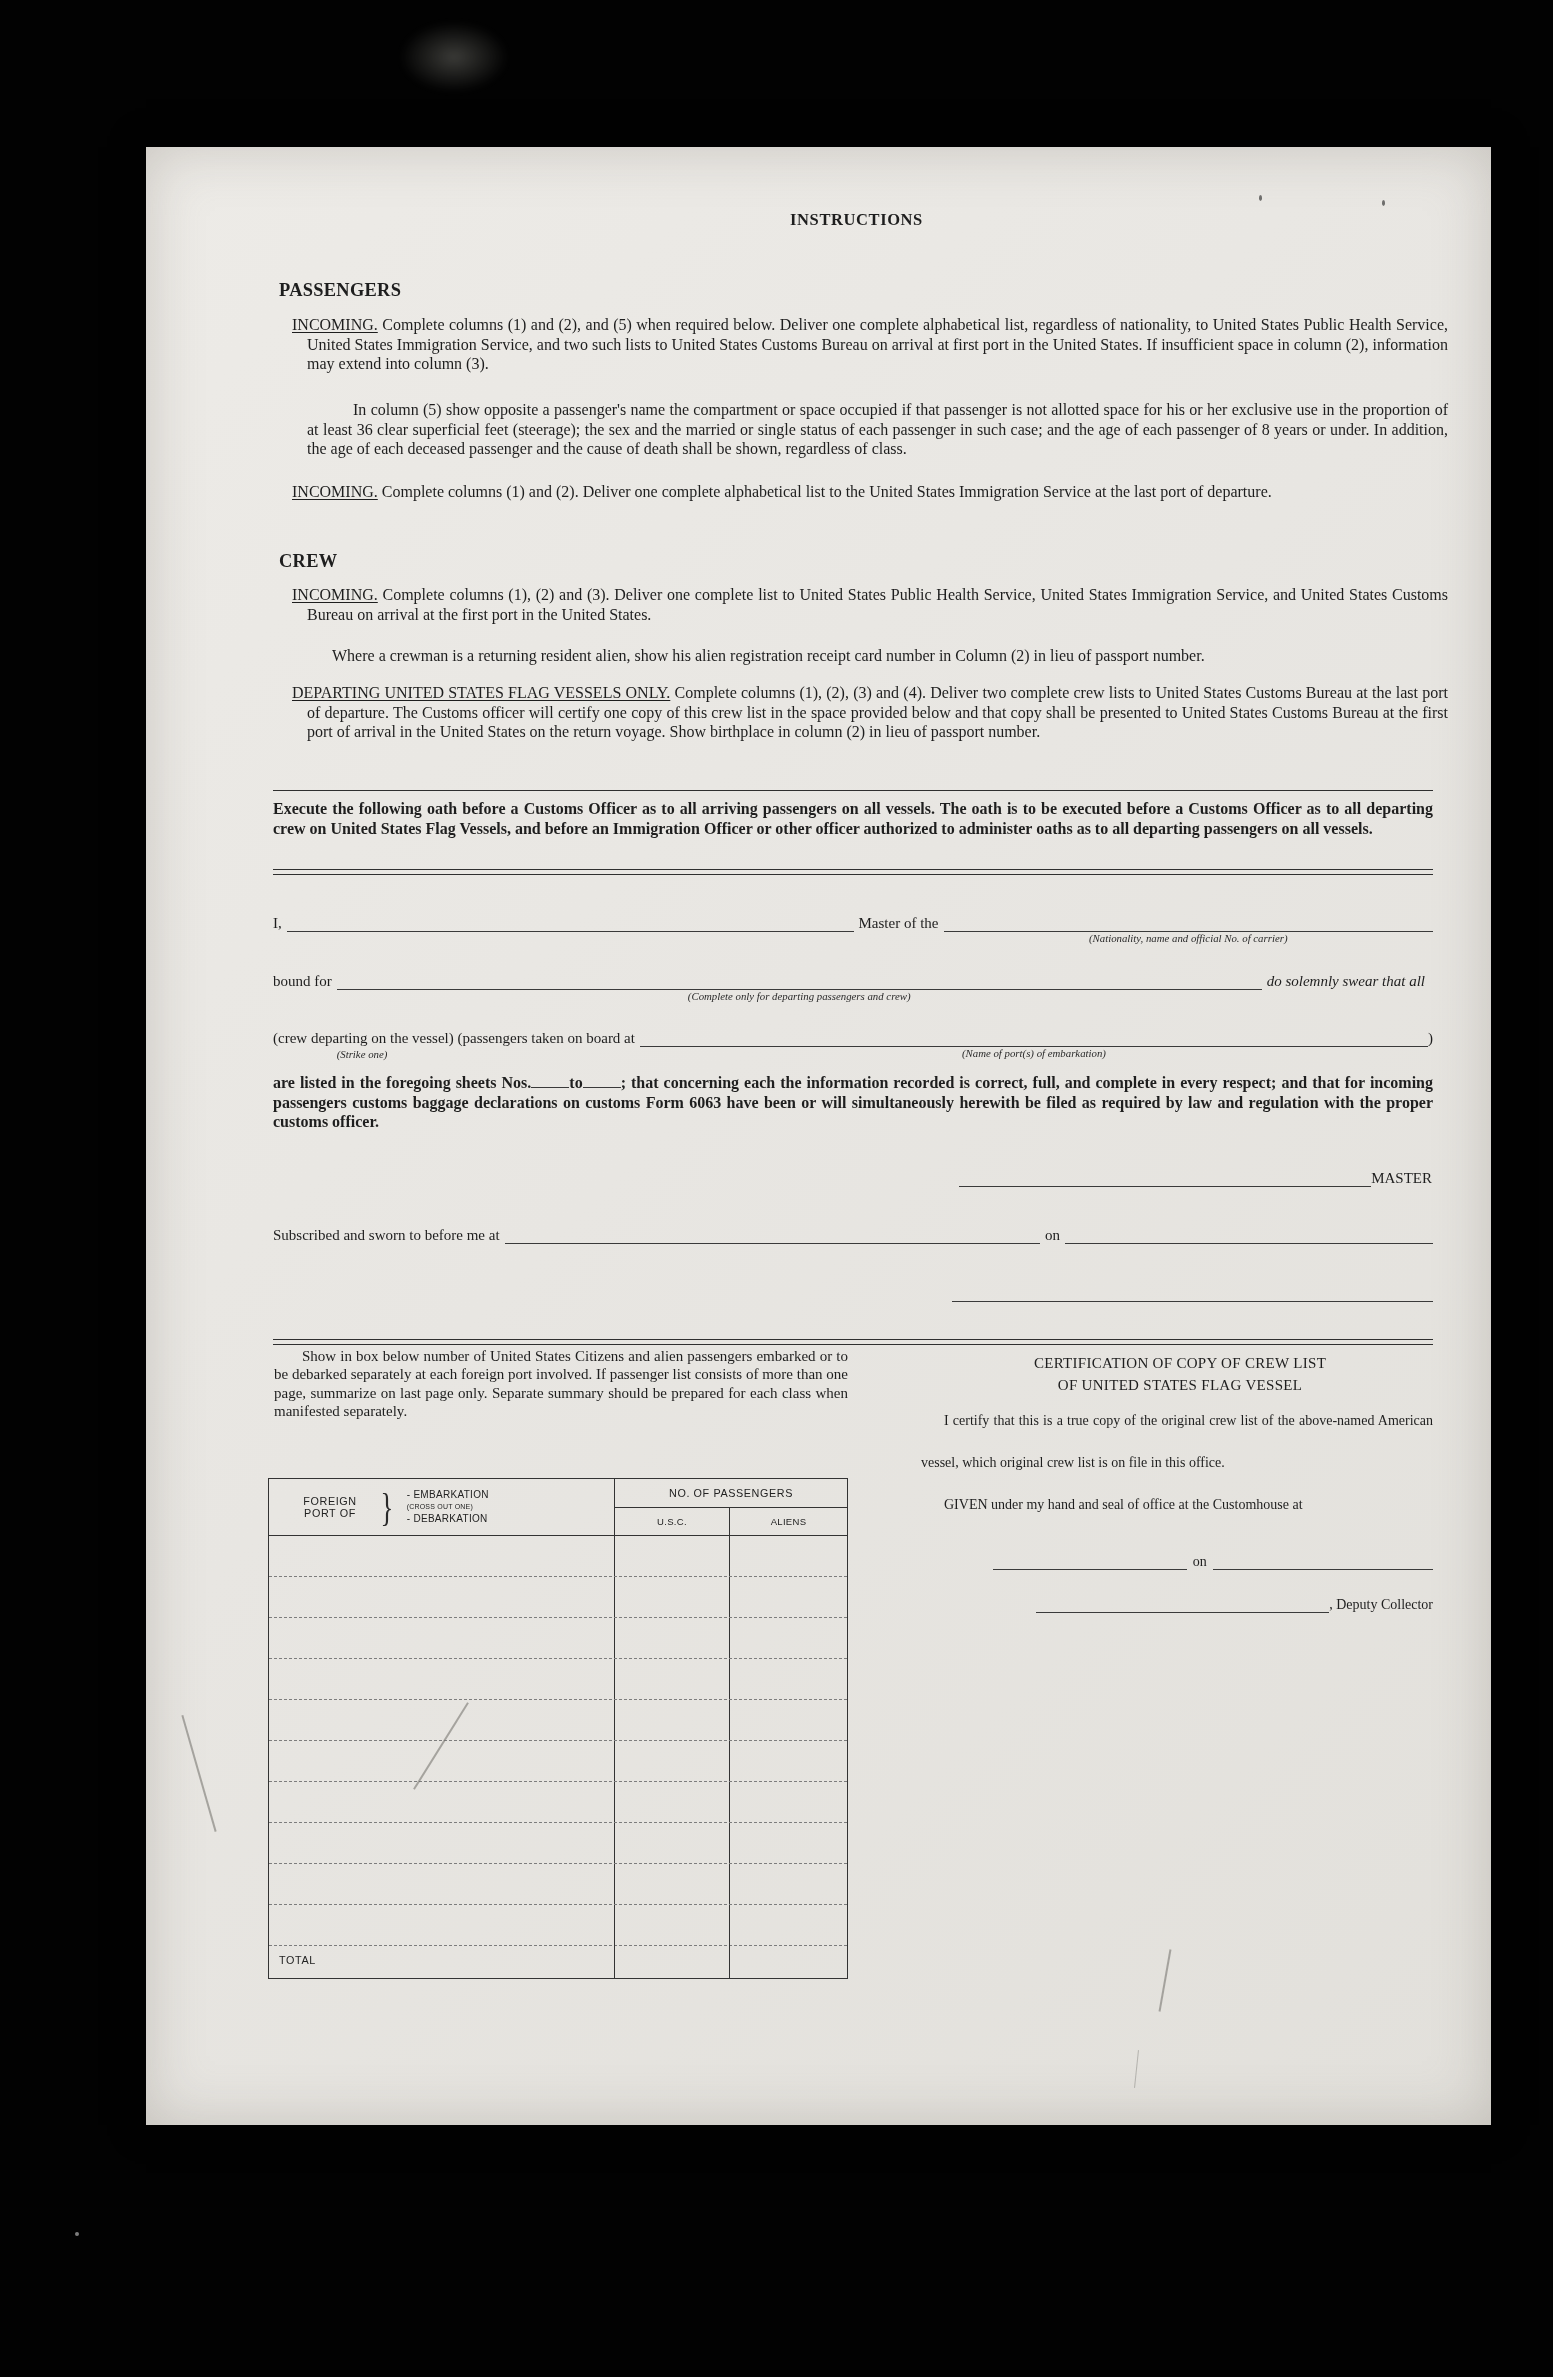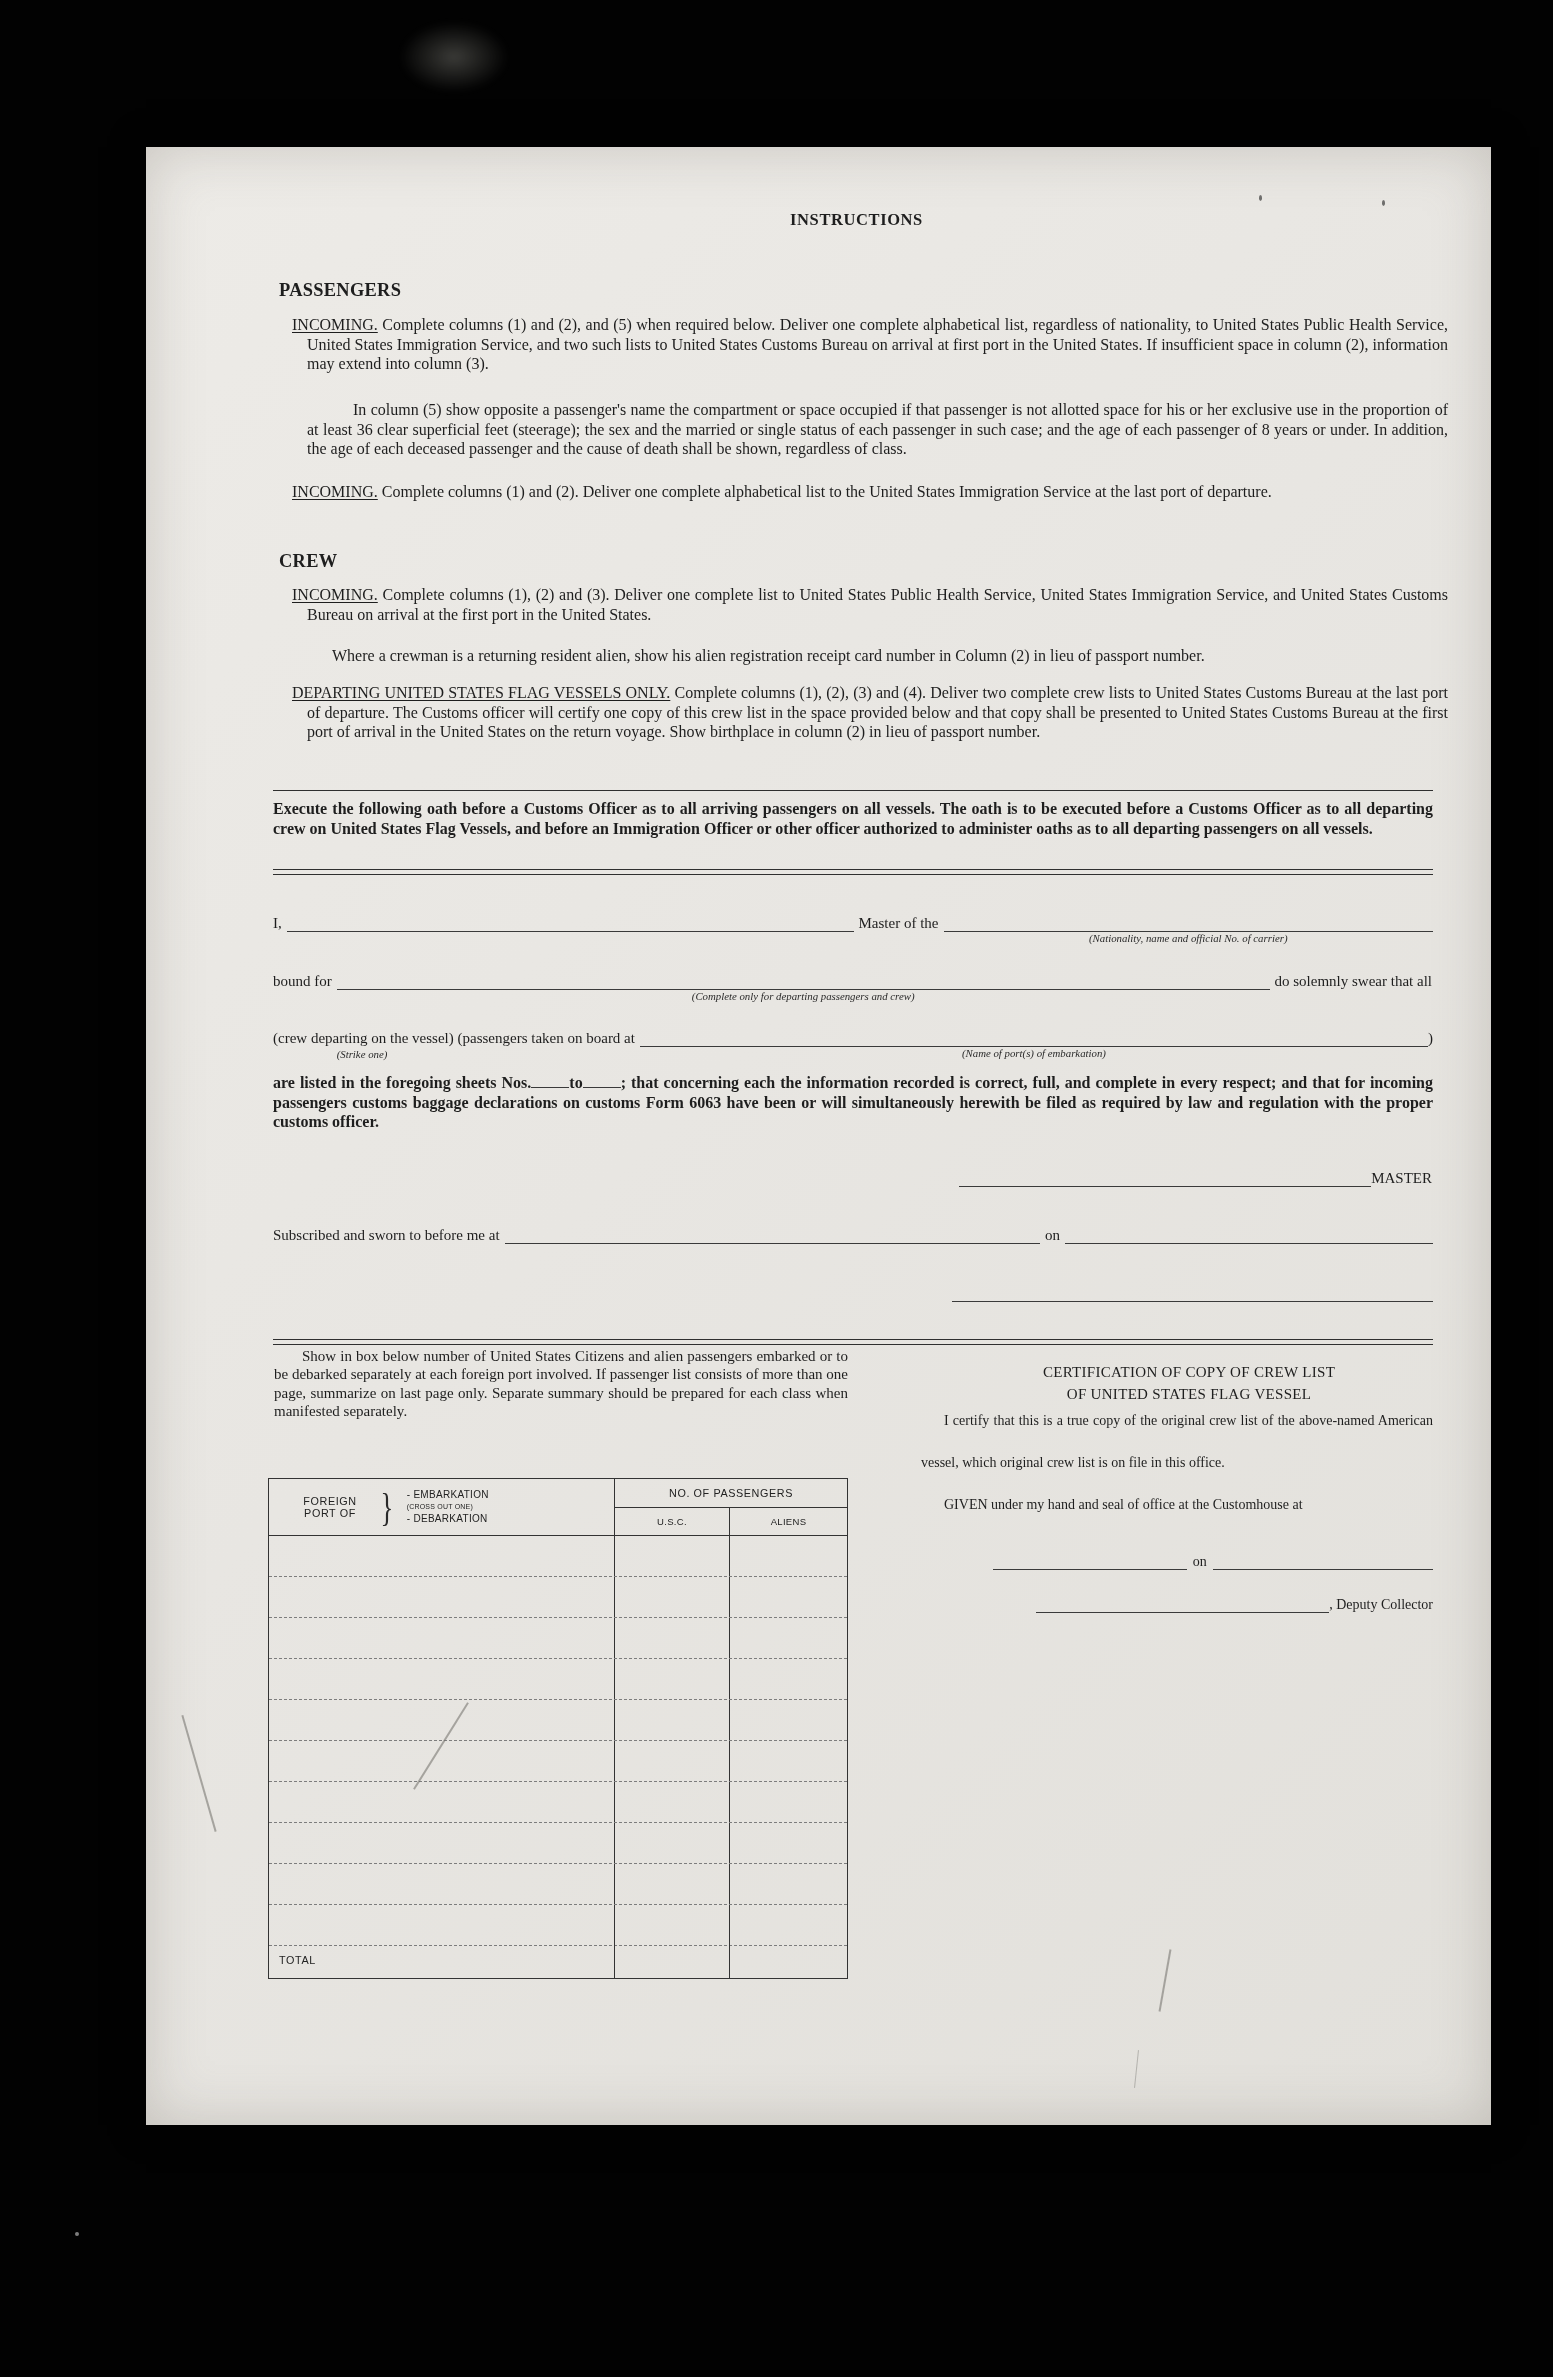--- a/index.html
+++ b/index.html
@@ -178,7 +178,7 @@
       <span class="blank" style="flex:1;text-align:right;">
         <i class="cap">(Complete only for departing passengers and crew)</i>
       </span>
-      <span class="olabel" style="margin-right:1px;">do solemnly swear that all</span>
+      <span class="olabel" style="margin-right:8px;font-style:italic;">do solemnly swear that all</span>
     </div>
 
     <div class="oath-line" style="top:878px;">

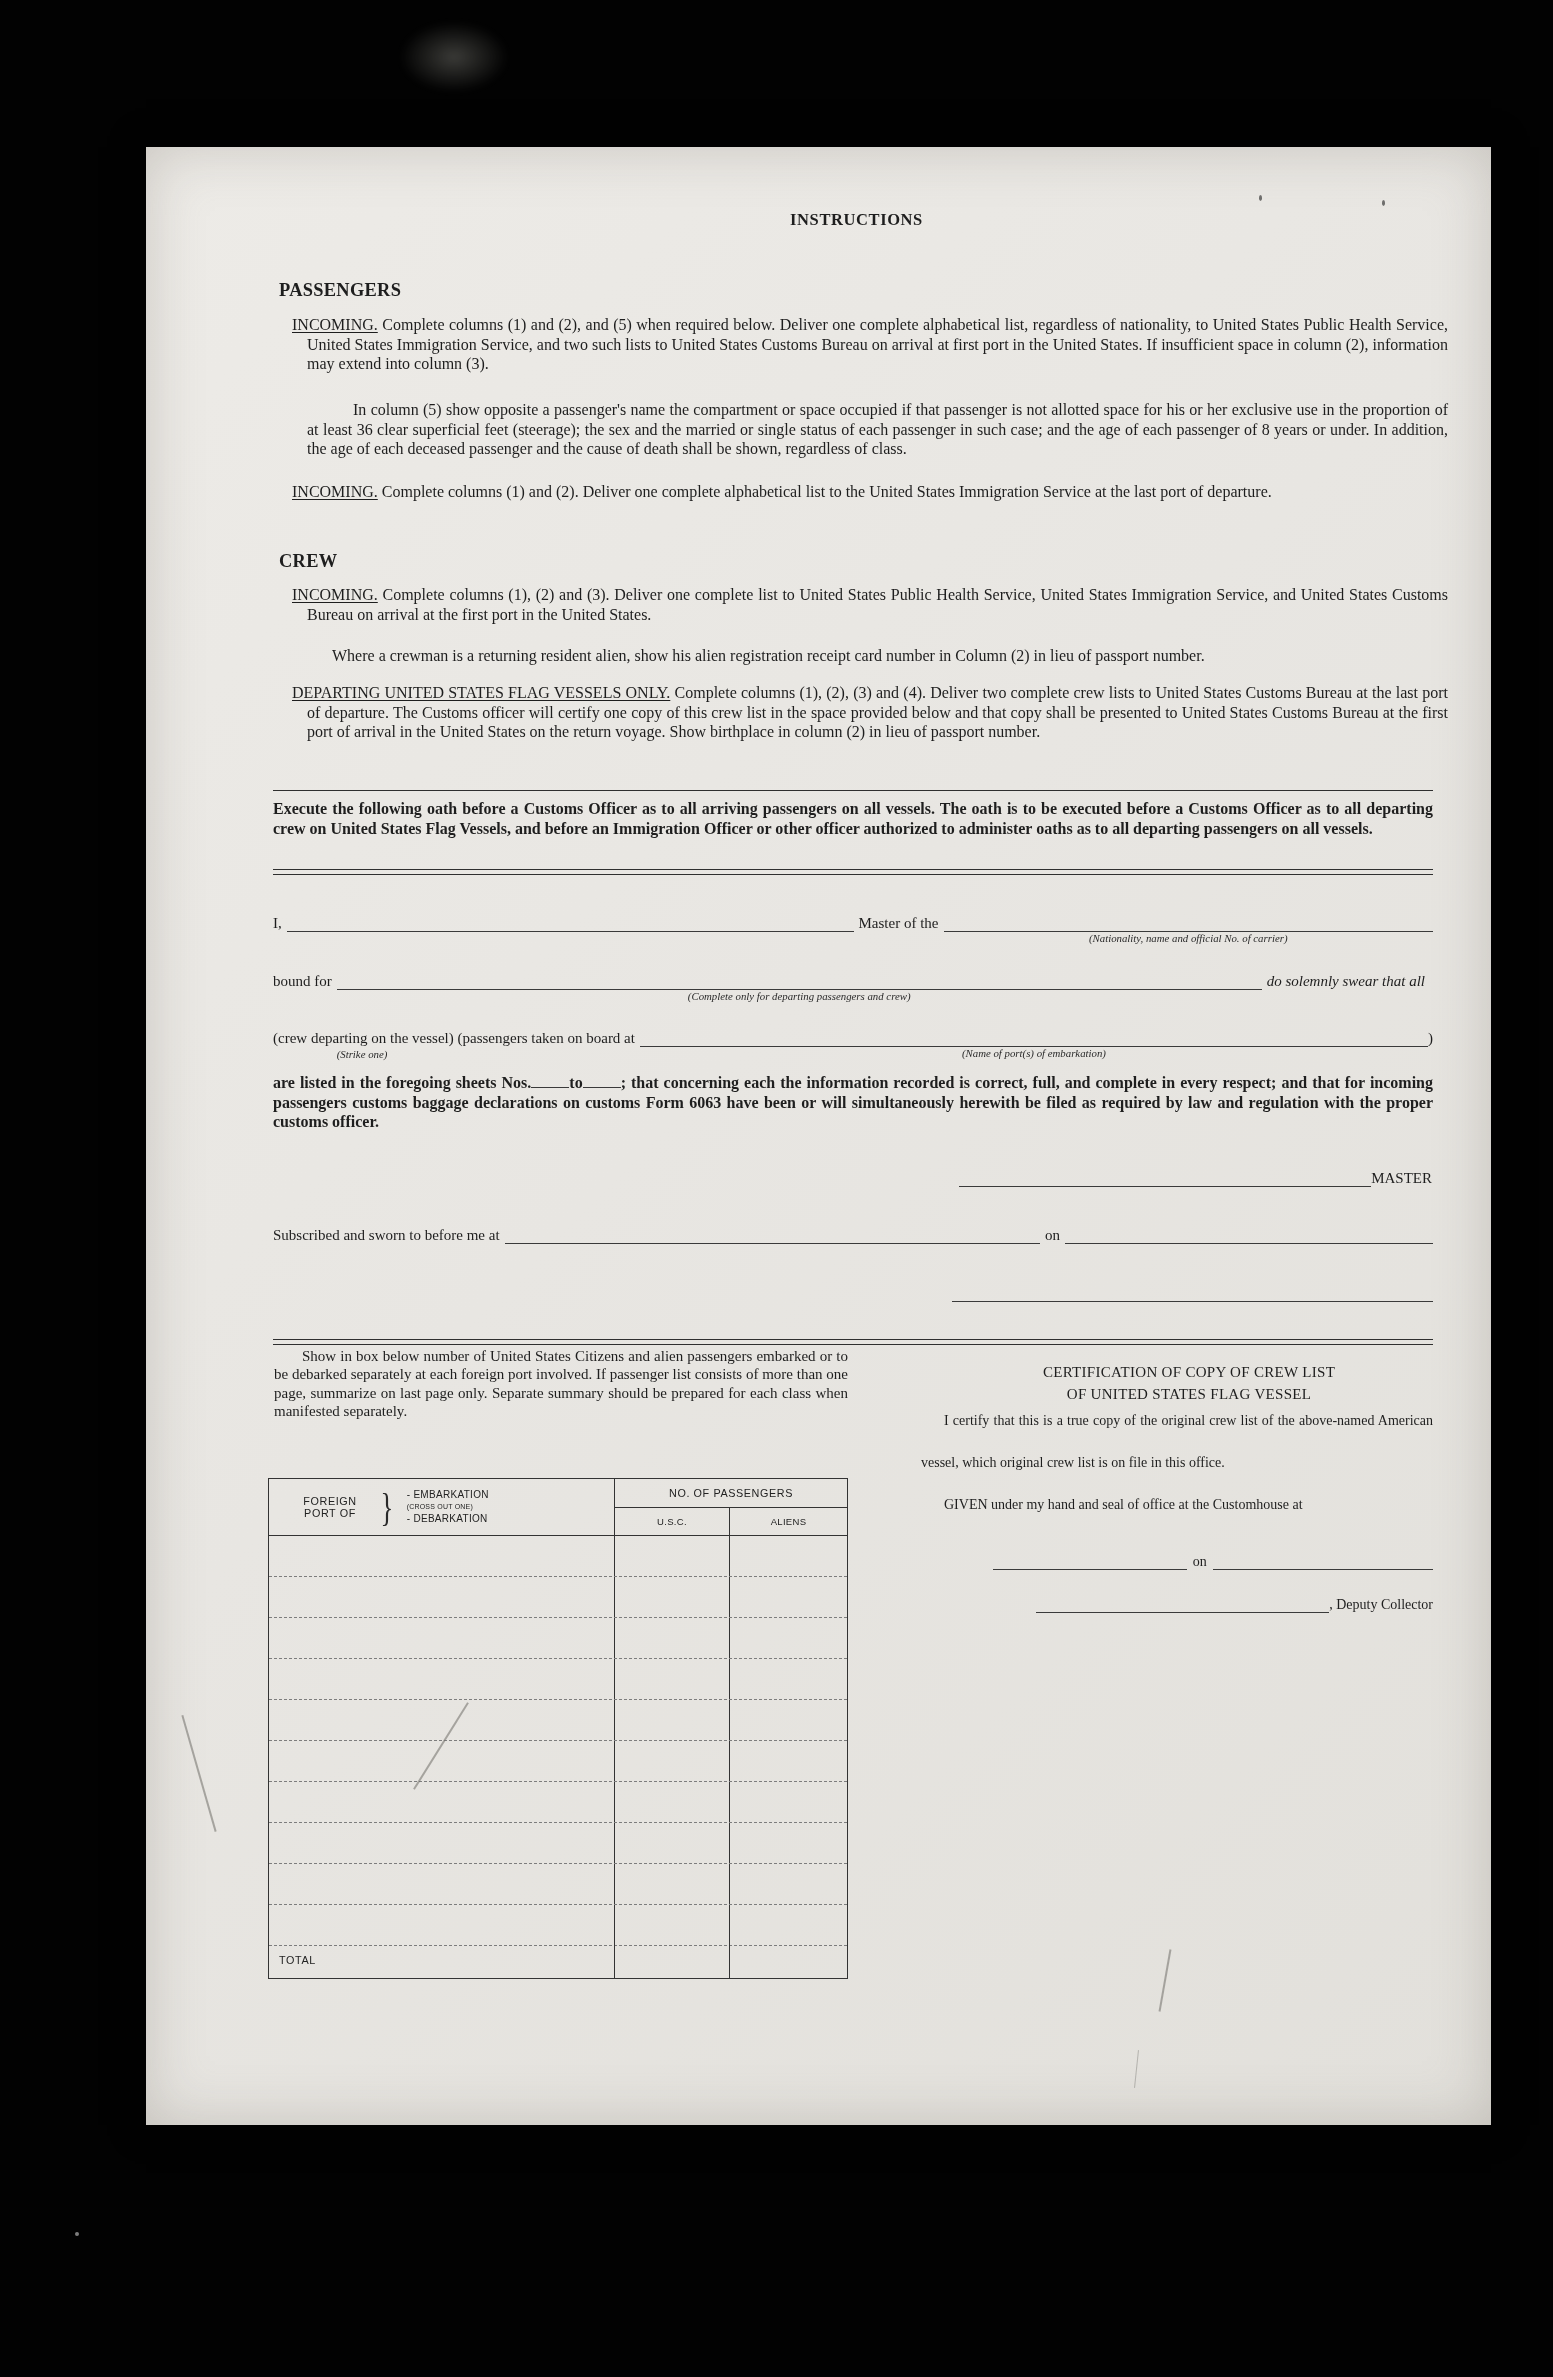--- a/index.html
+++ b/index.html
@@ -100,7 +100,7 @@
   .trow.total{height:36px;border-bottom:none;}
   
   .cert-title{
-    position:absolute;top:1203px;left:775px;width:512px;margin:12px;text-align:center;
+    position:absolute;top:1203px;left:775px;width:512px;margin:3px;text-align:center;
     font-size:15px;line-height:21.6px;letter-spacing:0.3px;
   }
   .cert-body{

